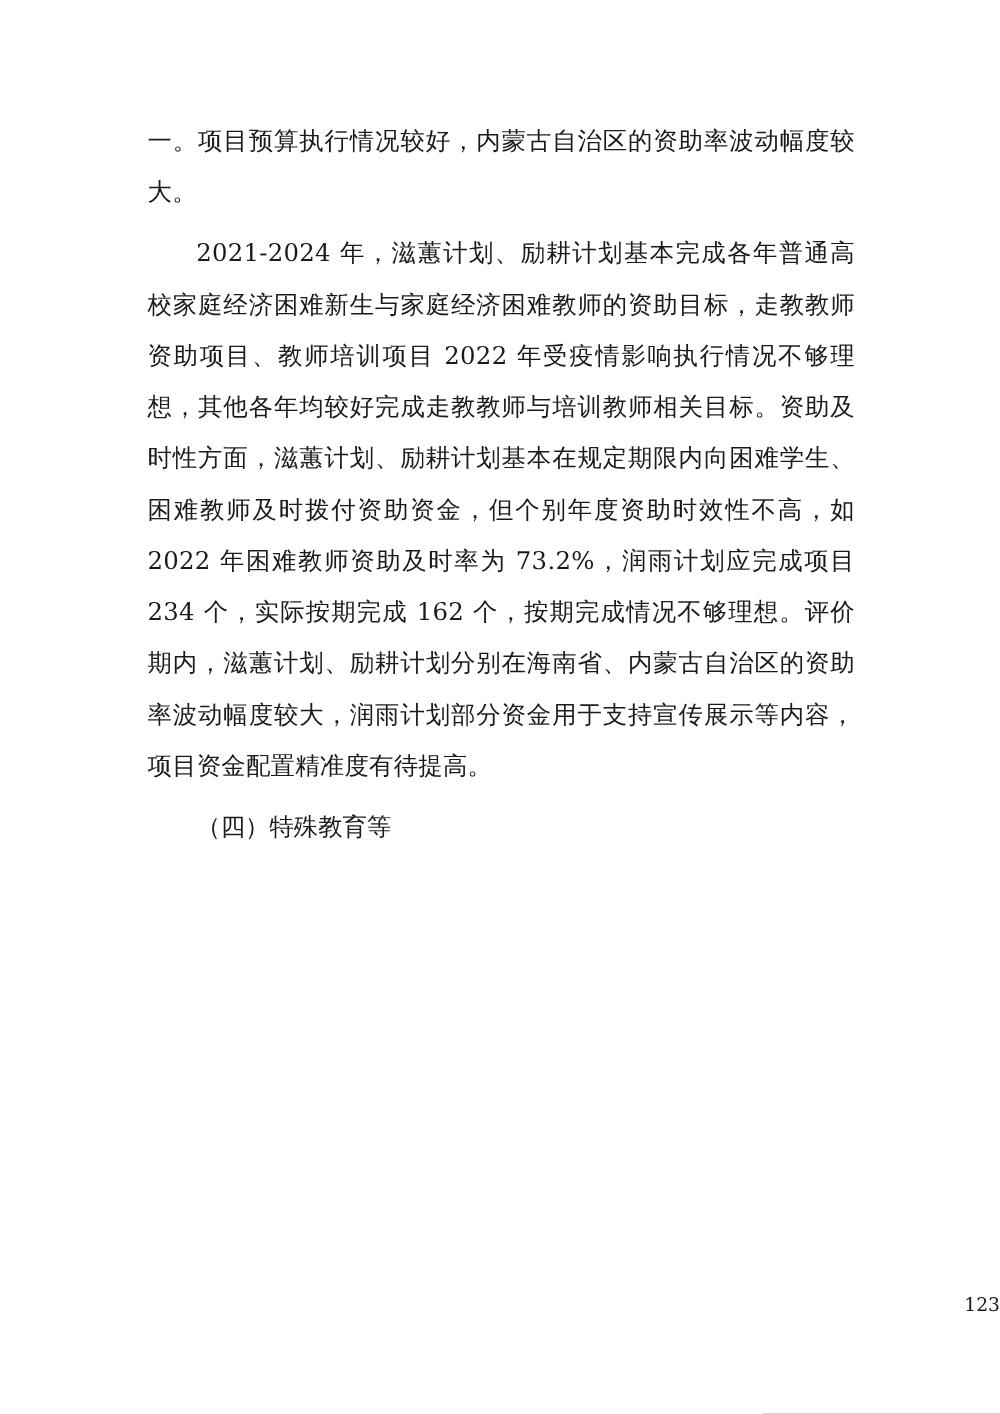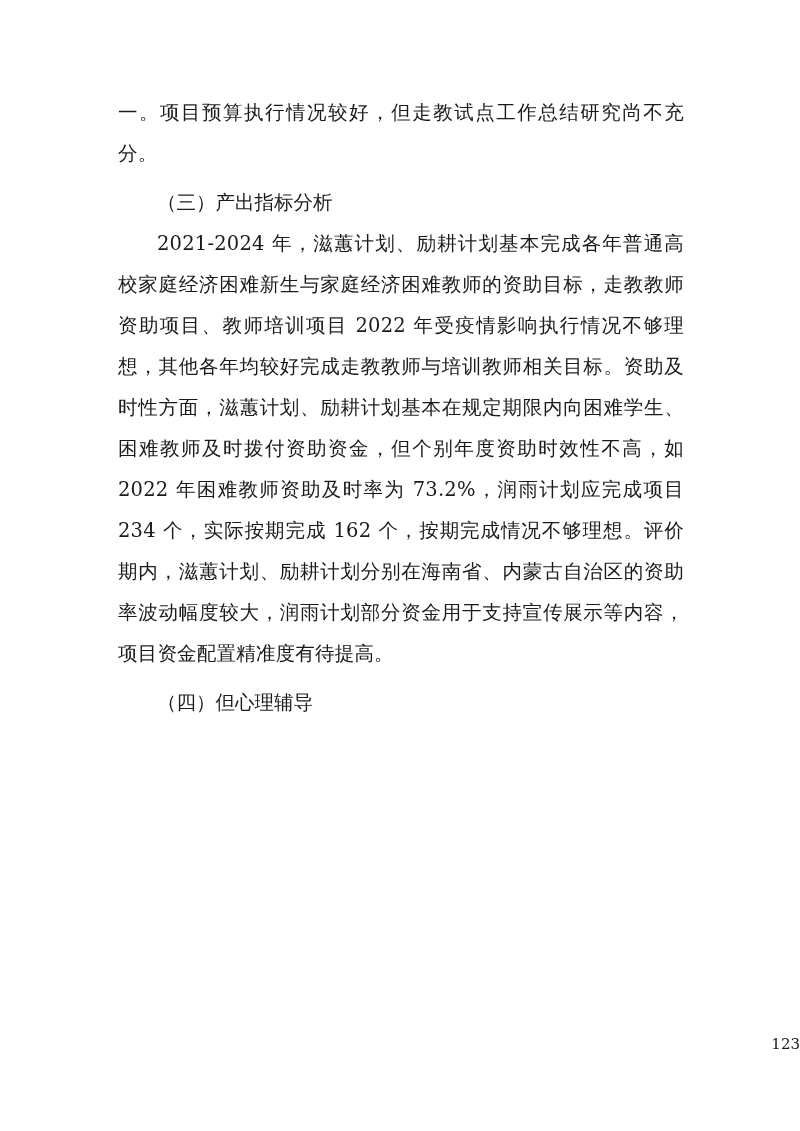--- a/index.html
+++ b/index.html
@@ -67,7 +67,7 @@
 
   <div class="content">
 
-    <p class="para indent-1">一。项目预算执行情况较好，但走教试点工作总结研究尚不充分。</p>
+    <p class="para indent-1">一。项目预算执行情况较好，内蒙古自治区的资助率波动幅度较大。</p>
 
     <div class="spacer"></div>
 

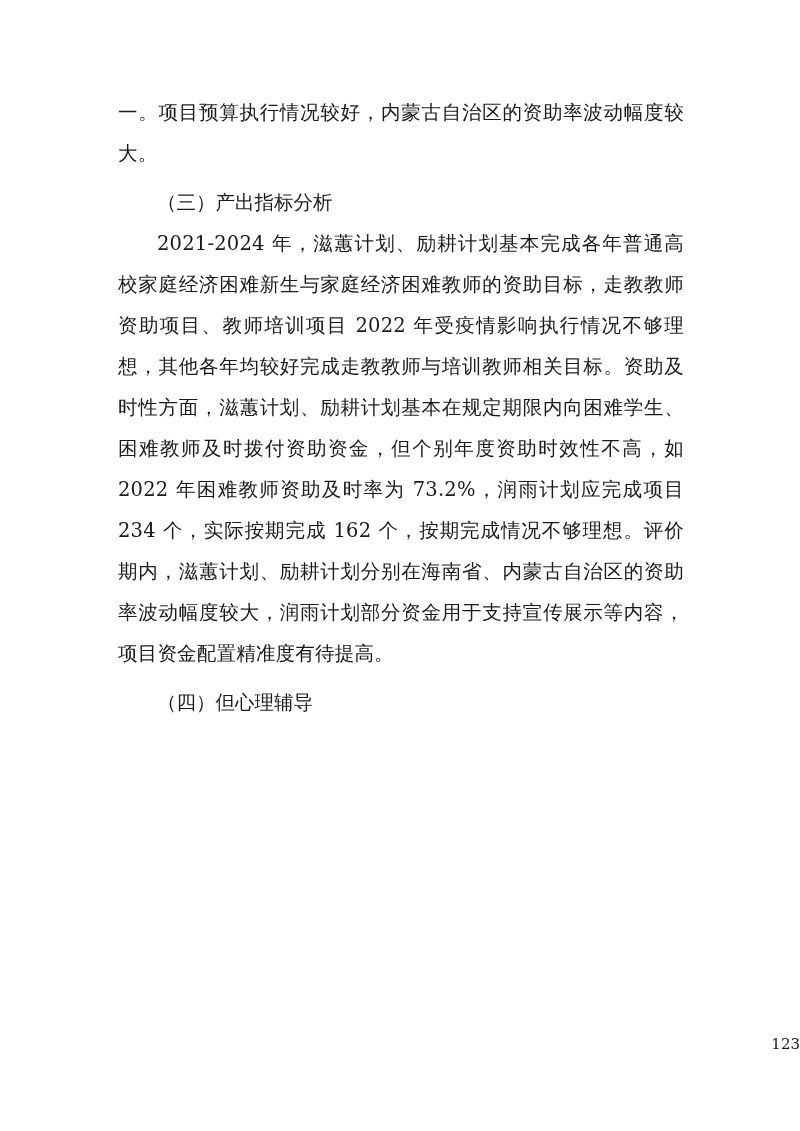--- a/index.html
+++ b/index.html
@@ -71,7 +71,6 @@
 
     <div class="spacer"></div>
 
-    <p class="heading">（三）产出指标分析</p>
 
     <p class="para indent-2">2021-2024 年，滋蕙计划、励耕计划基本完成各年普通高校家庭经济困难新生与家庭经济困难教师的资助目标，走教教师资助项目、教师培训项目 2022 年受疫情影响执行情况不够理想，其他各年均较好完成走教教师与培训教师相关目标。资助及时性方面，滋蕙计划、励耕计划基本在规定期限内向困难学生、困难教师及时拨付资助资金，但个别年度资助时效性不高，如 2022 年困难教师资助及时率为 73.2%，润雨计划应完成项目 234 个，实际按期完成 162 个，按期完成情况不够理想。评价期内，滋蕙计划、励耕计划分别在海南省、内蒙古自治区的资助率波动幅度较大，润雨计划部分资金用于支持宣传展示等内容，项目资金配置精准度有待提高。</p>
 

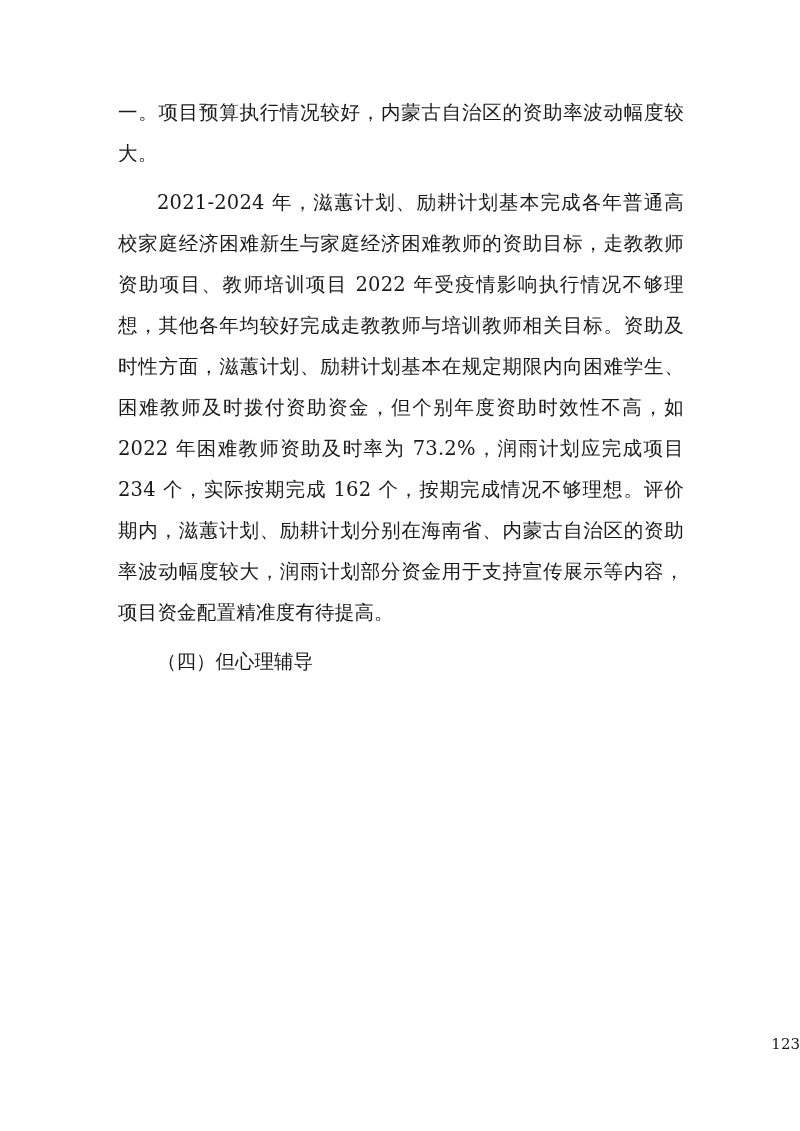--- a/index.html
+++ b/index.html
@@ -76,7 +76,7 @@
 
     <div class="spacer"></div>
 
-    <p class="heading">（四）但心理辅导</p>
+    <p class="heading">（四）特殊教育等</p>
 
 
   </div>

